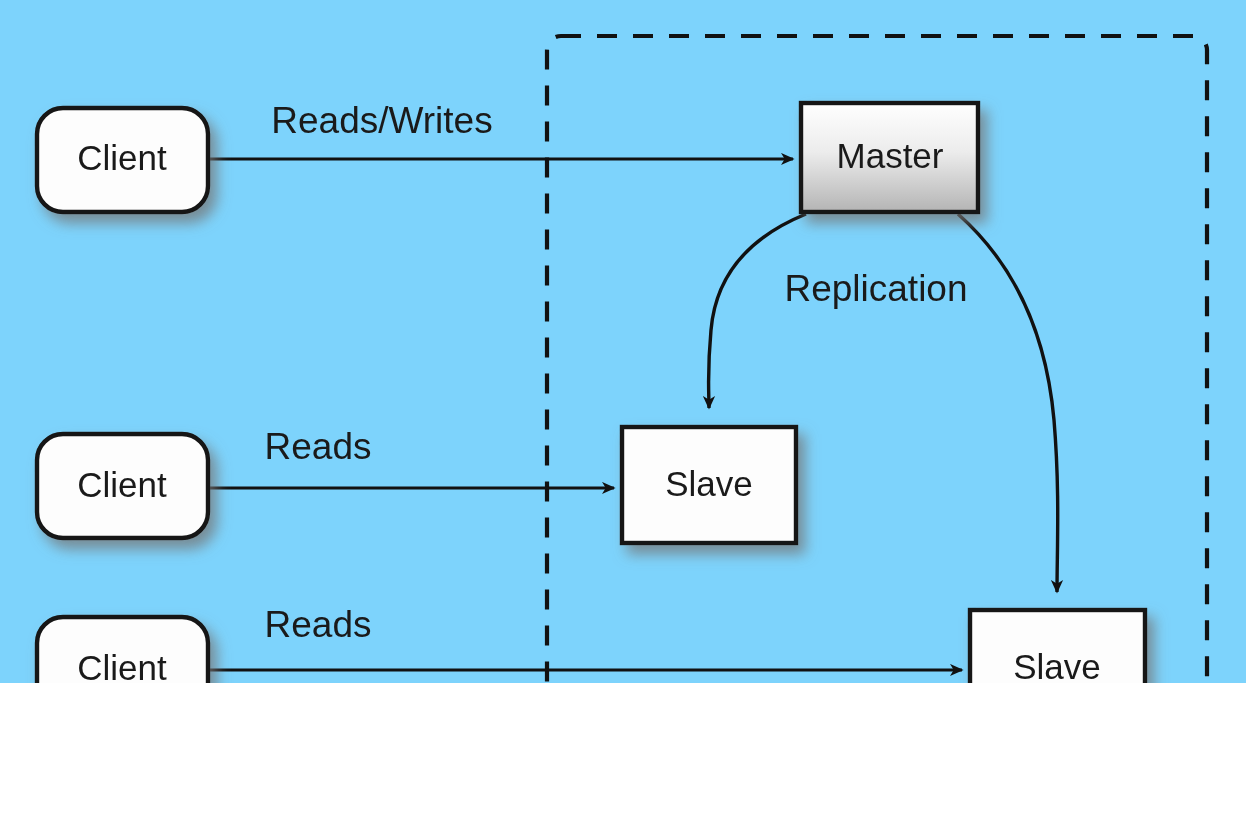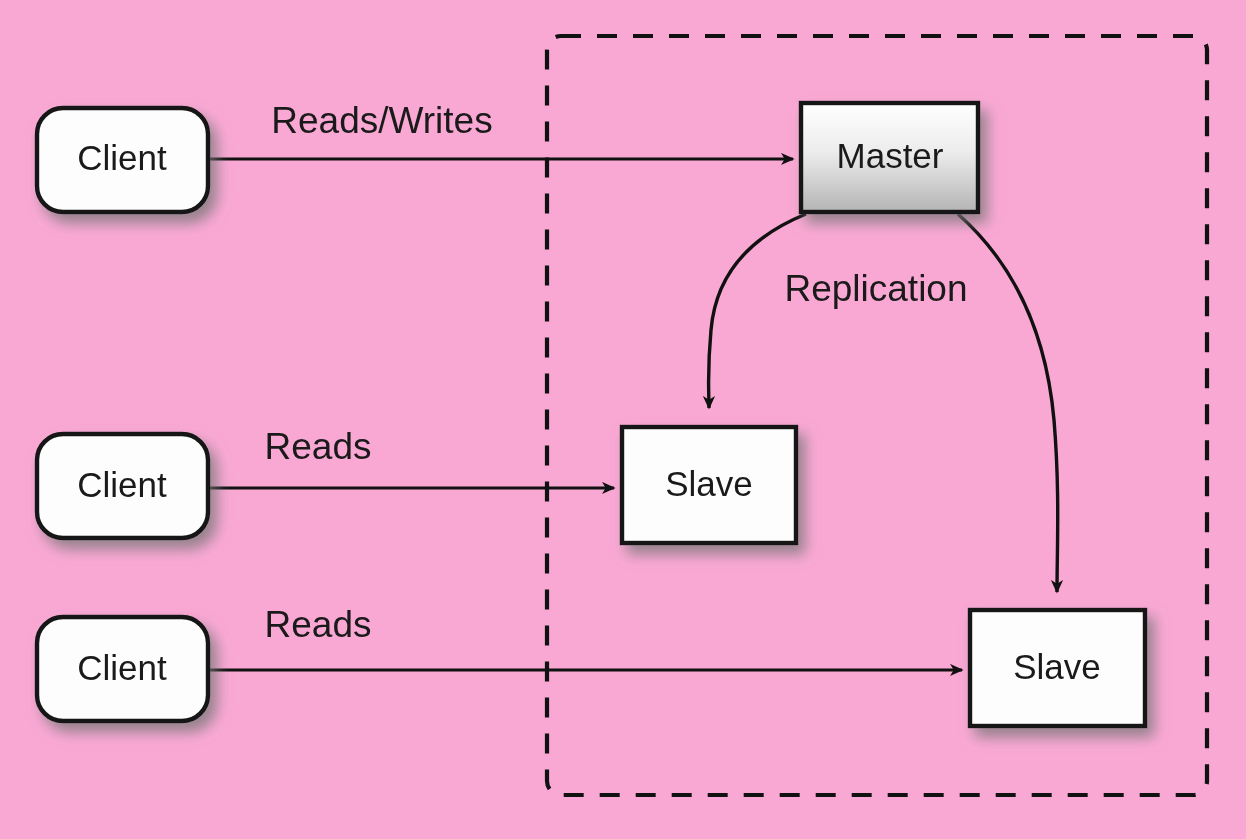--- a/index.html
+++ b/index.html
@@ -13,8 +13,8 @@
   #diagram-canvas {
     position: relative;
     width: 1246px;
-    height: 839px;
-    background: #f9a8d4;
+    height: 683px;
+    background: #7dd3fc;
     overflow: hidden;
   }
   svg.diagram-svg {

